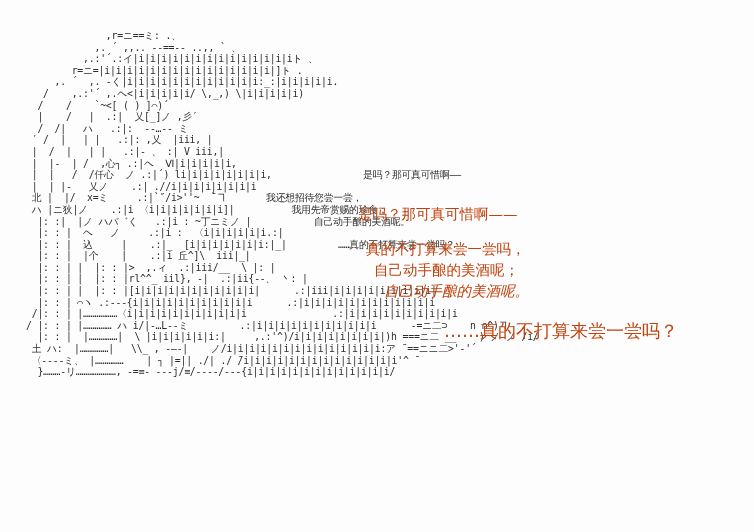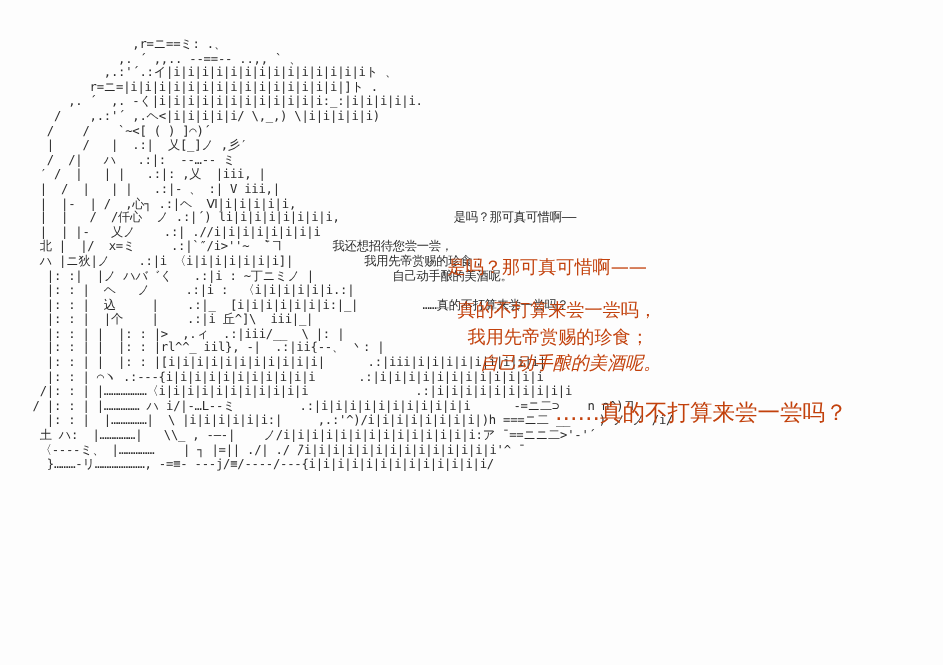--- a/index.html
+++ b/index.html
@@ -116,7 +116,7 @@
 
     <div class="dlg-block">
       <div class="dlg-line indent-1">真的不打算来尝一尝吗，</div>
-      <div class="dlg-line indent-2">我用先帝赏赐的珍食；</div>
+      <div class="dlg-line indent-2">自己动手酿的美酒呢；</div>
       <div class="dlg-line indent-3">自己动手酿的美酒呢。</div>
     </div>
 

